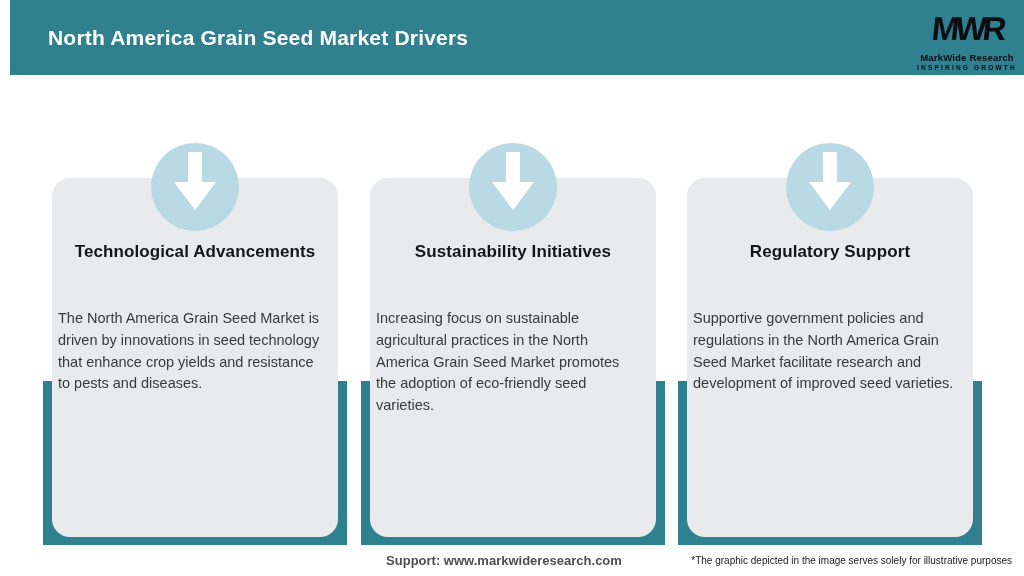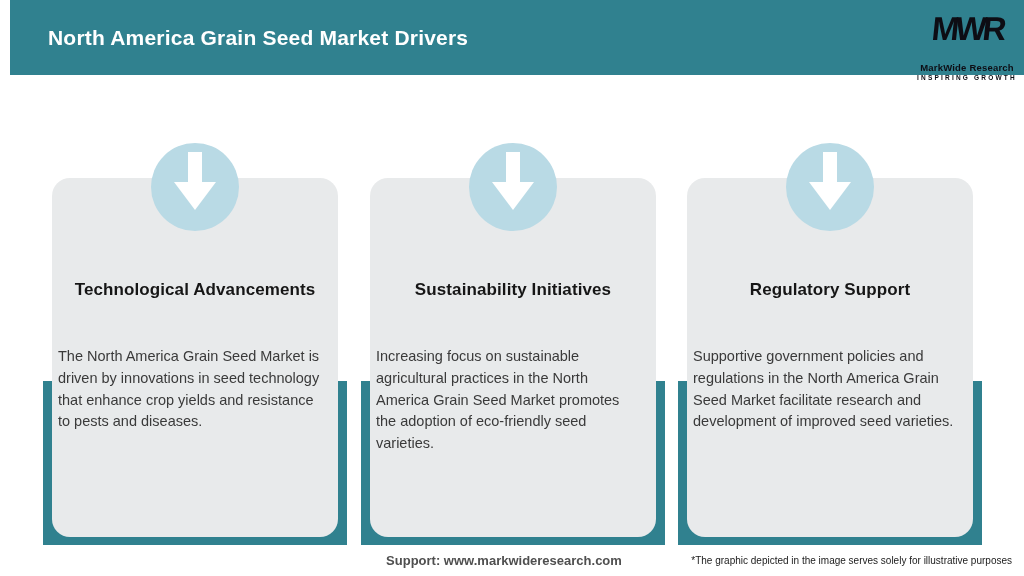--- a/index.html
+++ b/index.html
@@ -39,7 +39,7 @@
     transform:skewX(-6deg);display:inline-block;
     font-family:"Liberation Sans",sans-serif;
   }
-  .logo-name{font-size:9.5px;font-weight:bold;margin-top:18px;letter-spacing:.2px;}
+  .logo-name{font-size:9.5px;font-weight:bold;margin-top:8px;letter-spacing:.2px;}
   .logo-tagline{font-size:6.5px;font-weight:bold;letter-spacing:2.2px;margin-top:2px;}
 
   

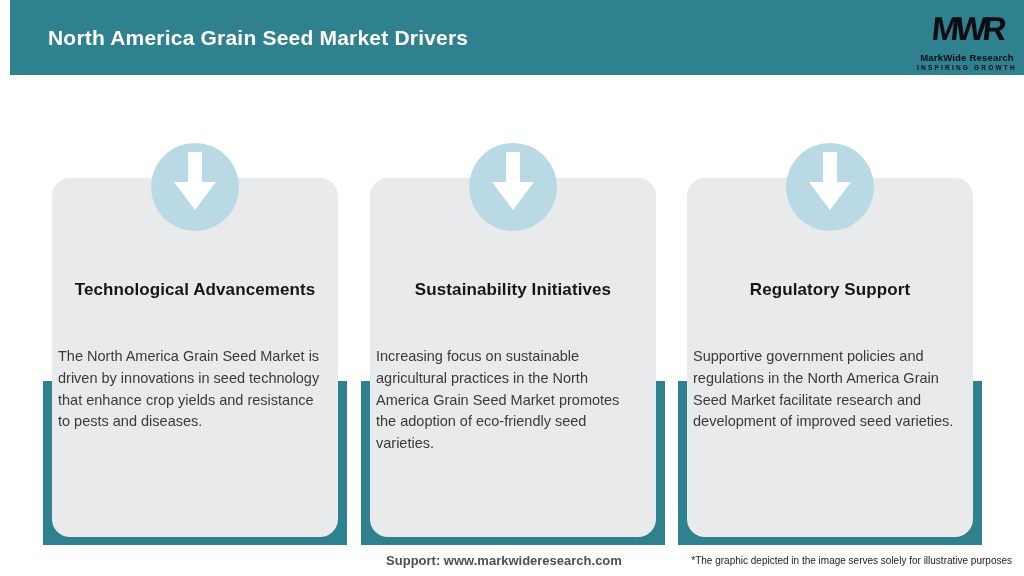--- a/index.html
+++ b/index.html
@@ -62,7 +62,7 @@
   .arrow-svg{margin-top:9px;display:block;}
 
   .card-title{
-    margin-top:102px;text-align:center;
+    margin-top:64px;text-align:center;
     font-size:17px;font-weight:bold;color:var(--title-ink);
     letter-spacing:.1px;
   }

